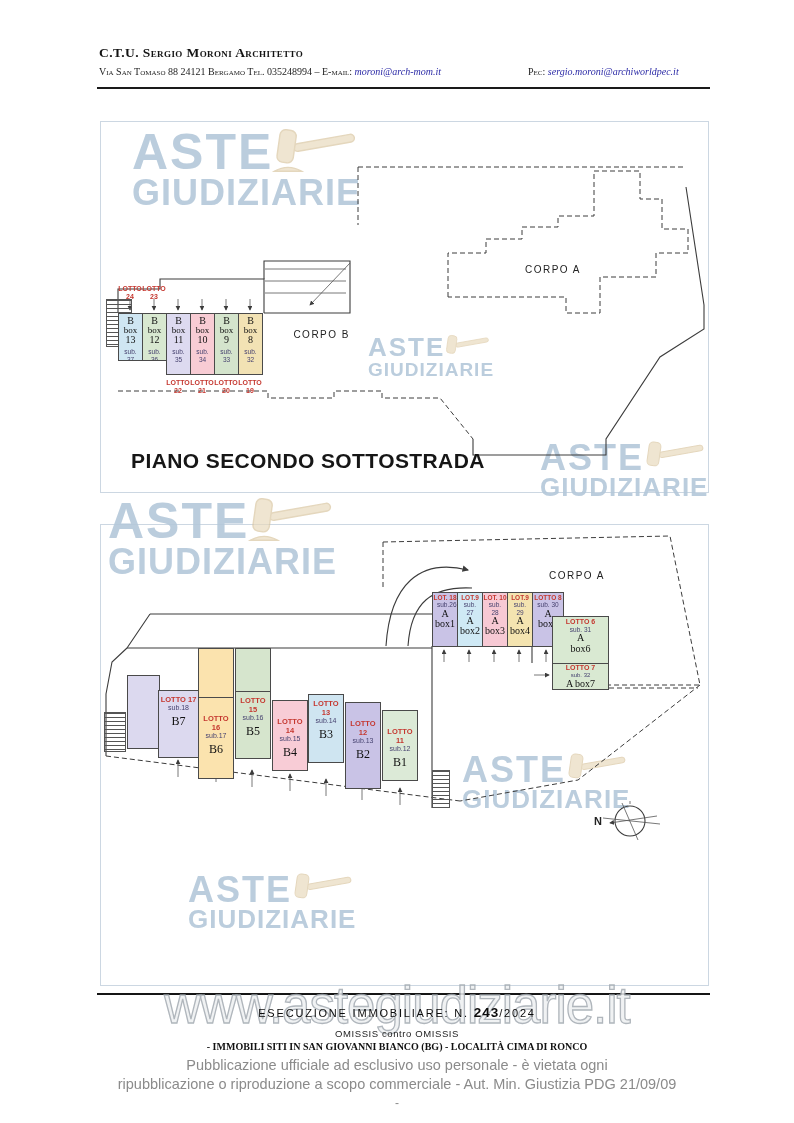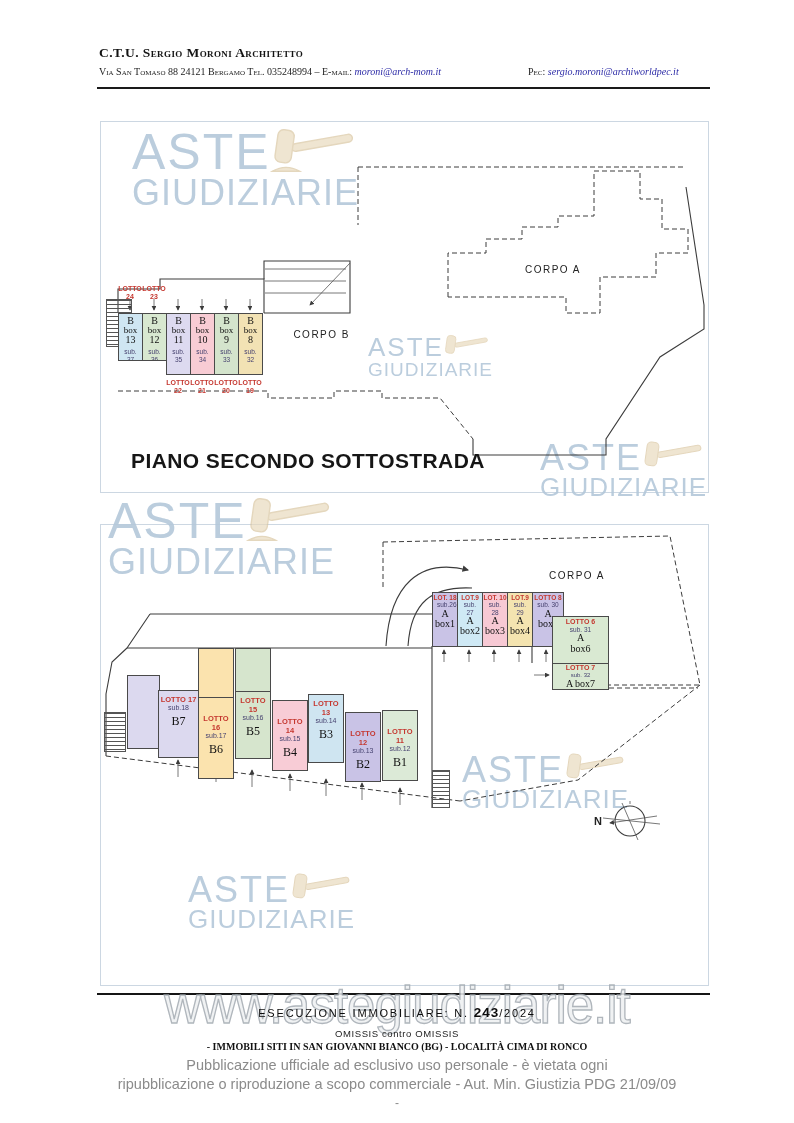--- a/index.html
+++ b/index.html
@@ -19,7 +19,7 @@
   .panel{border:1px solid #ccd7e2;background:#fff;box-sizing:border-box;}
   .panel-content{background:transparent;}
   
-  .wm{color:#b4c8da;line-height:.9;opacity:.9;pointer-events:none;}
+  .wm{color:#b4c8da;line-height:.9;opacity:.9;pointer-events:none;font-weight:bold;}
   .wm .l1{display:flex;align-items:center;}
   .wm .t1{letter-spacing:2px;}
   .wm .t2{letter-spacing:1px;}

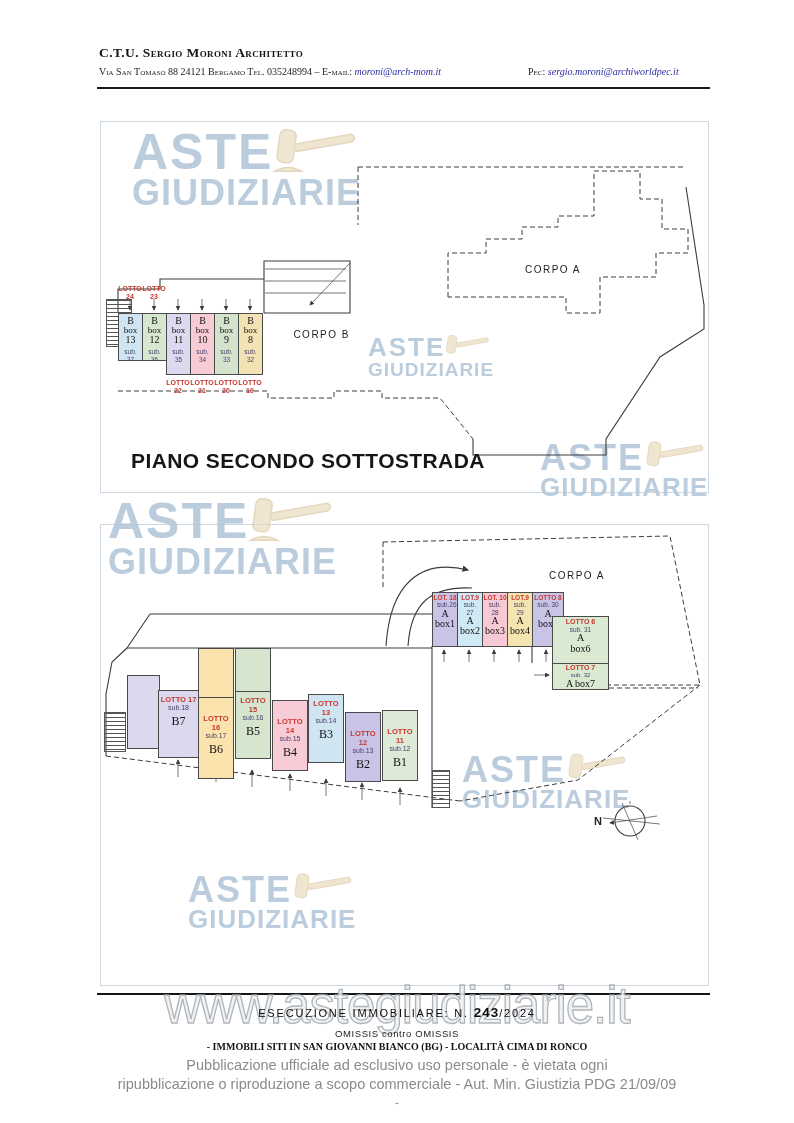--- a/index.html
+++ b/index.html
@@ -394,7 +394,7 @@
       <span class="b-sub">sub.14</span>
       <span class="serif b-name">B3</span>
     </div>
-    <div class="box low" style="left: 245px; top: 188px; width: 36px; height: 70px; background: rgb(201, 195, 230);">
+    <div class="box low" style="left: 245px; top: 178px; width: 36px; height: 87px; background: rgb(201, 195, 230);">
       <span class="red b-lot">LOTTO 12</span>
       <span class="b-sub">sub.13</span>
       <span class="serif b-name">B2</span>

